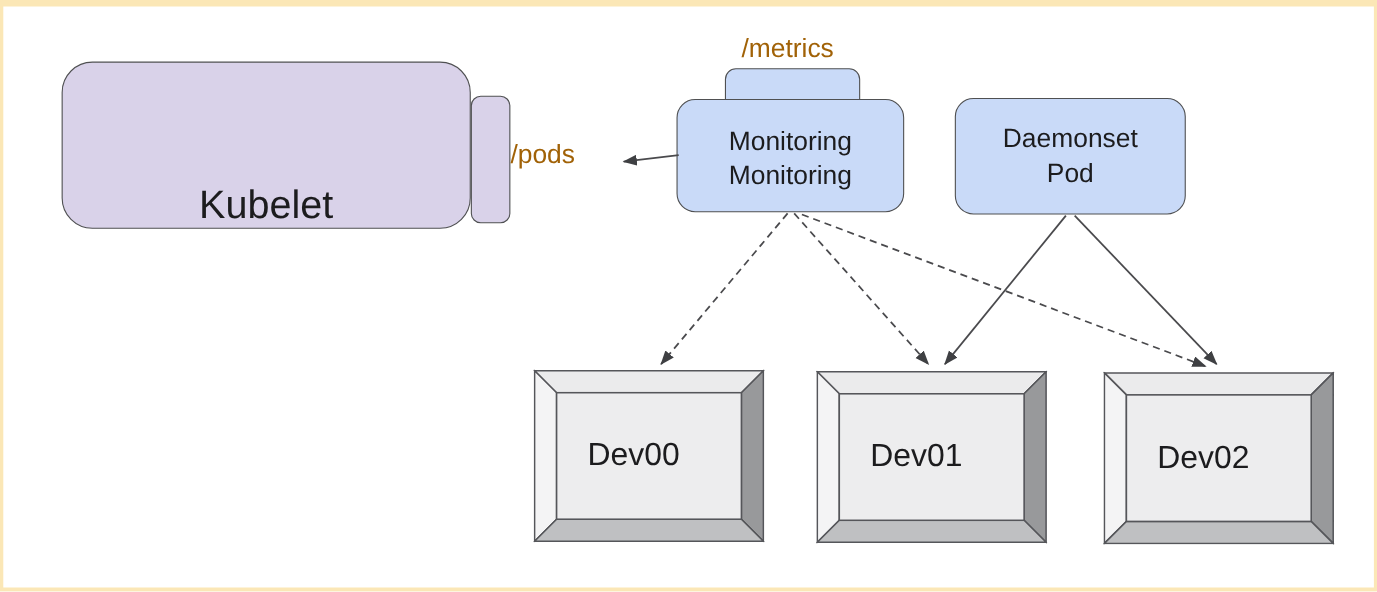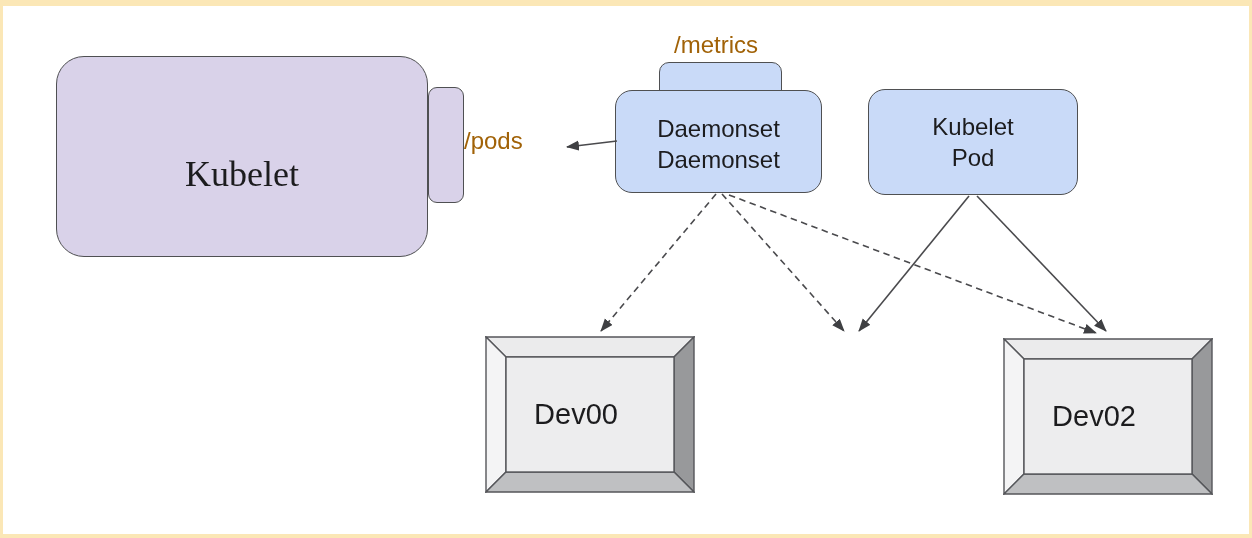--- a/index.html
+++ b/index.html
@@ -54,7 +54,7 @@
   <div class="endpoint-label" id="metrics-label">/metrics</div>
   <div class="node blue" id="metrics-tab"></div>
   <div class="node blue" id="monitoring">
-    <span class="node-label">Daemonset Daemonset</span>
+    <span class="node-label">Monitoring Monitoring</span>
   </div>
 
   <div class="node blue" id="workload">

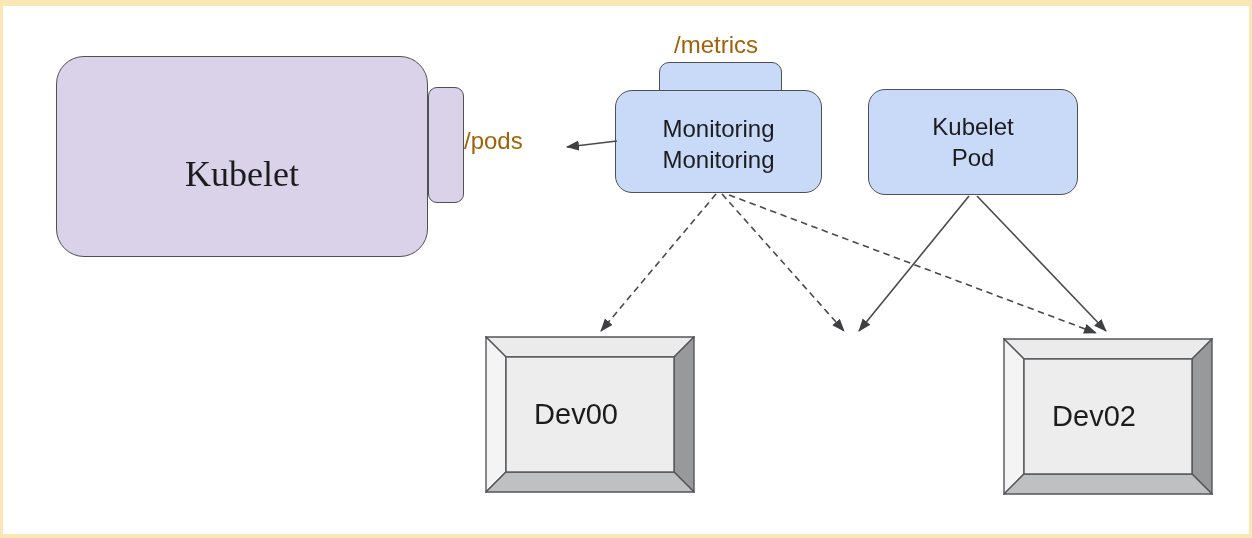--- a/index.html
+++ b/index.html
@@ -58,7 +58,7 @@
   </div>
 
   <div class="node blue" id="workload">
-    <span class="node-label">Kubelet Pod</span>
+    <span class="node-label">Daemonset Pod</span>
   </div>
 
   <div class="dev" id="dev00">

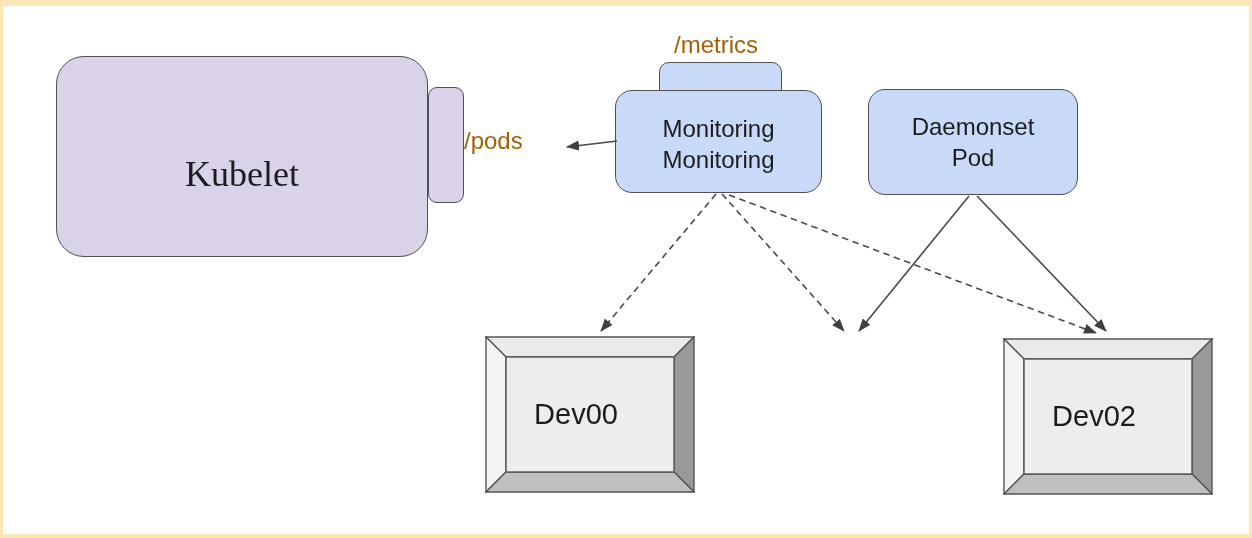--- a/index.html
+++ b/index.html
@@ -17,8 +17,8 @@
   }
   .purple{background:#d9d2e9;}
   .blue{background:#c9daf8;}
-  #kubelet{left:56px;top:56px;width:372px;height:201px;border-radius:28px;
-           align-items:center;font-size:36px;padding-top:34px;font-family:Liberation Serif, serif;}
+  #kubelet{left:56px;top:56px;width:372px;height:152px;border-radius:28px;
+           align-items:flex-end;font-size:36px;padding-top:34px;}
   #kubelet-tab{left:428px;top:87px;width:36px;height:116px;border-radius:9px;}
   #metrics-tab{left:659px;top:62px;width:123px;height:52px;border-radius:10px;}
   #monitoring{left:615px;top:90px;width:207px;height:103px;border-radius:17px;

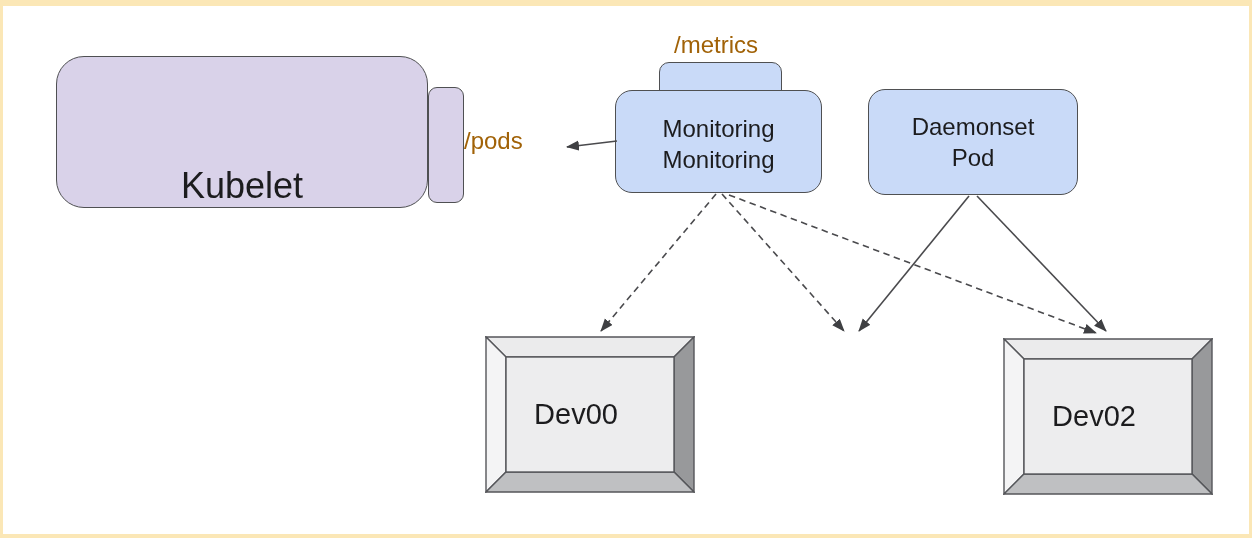--- a/index.html
+++ b/index.html
@@ -72,6 +72,16 @@
     <div class="dev-label">Dev00</div>
   </div>
 
+  <div class="dev" id="dev01">
+    <svg width="210" height="157" viewBox="0 0 210 157">
+      <polygon points="1,1 209,1 189,21 21,21" fill="#ebebec" stroke="#55565a" stroke-width="1.4"></polygon>
+      <polygon points="1,1 21,21 21,136 1,156" fill="#f4f4f5" stroke="#55565a" stroke-width="1.4"></polygon>
+      <polygon points="209,1 209,156 189,136 189,21" fill="#98999b" stroke="#55565a" stroke-width="1.4"></polygon>
+      <polygon points="1,156 21,136 189,136 209,156" fill="#bfc0c2" stroke="#55565a" stroke-width="1.4"></polygon>
+      <rect x="21" y="21" width="168" height="115" fill="#ededee" stroke="#55565a" stroke-width="1.4"></rect>
+    </svg>
+    <div class="dev-label">Dev01</div>
+  </div>
 
   <div class="dev" id="dev02">
     <svg width="210" height="157" viewBox="0 0 210 157">

